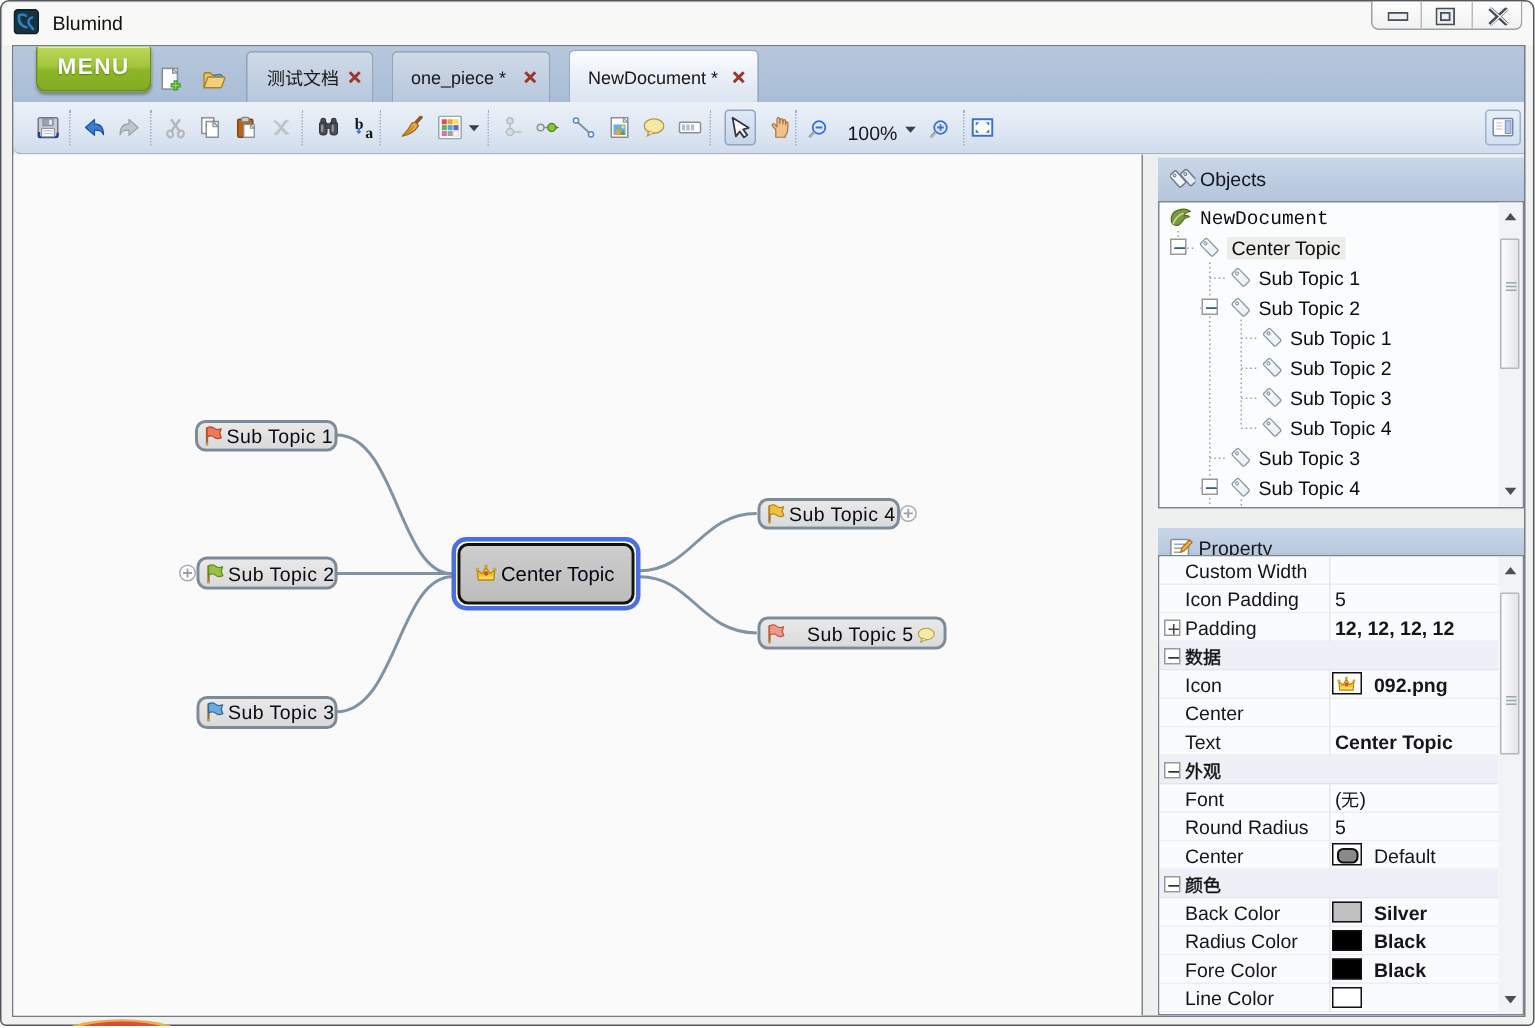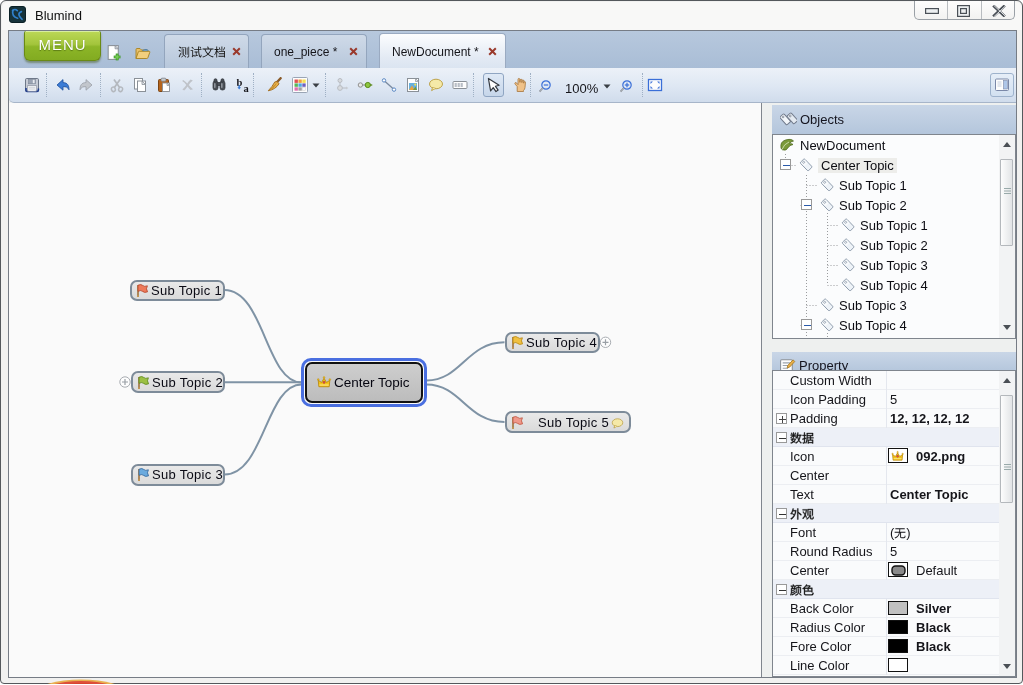--- a/index.html
+++ b/index.html
@@ -13,7 +13,7 @@
 #menubar{position:absolute;left:0;top:0;width:1007px;height:37px;background:linear-gradient(#b7c8dd,#a9bdd6)}
 #toolbar{position:absolute;left:0;top:37px;width:1007px;height:35px;background:linear-gradient(#ecf1f8,#dee7f3 55%,#d0dcec);border-bottom:1px solid #a7b5c9;border-radius:0 0 0 5px}
 .tsep{position:absolute;top:5px;height:24px;width:1px;border-left:1px dotted #9fb0c4}
-#menu-btn{position:absolute;left:15px;top:0px;width:77px;height:30px;background:linear-gradient(#bcd857,#a3c53c 46%,#8db628 54%,#82ab21);border:1px solid #6a8a14;border-top:none;box-shadow:0 2px 2px rgba(60,80,10,.45), inset 0 1px 0 #d8eda0;border-radius:2px 2px 6px 6px;color:#fff;font-weight:normal;font-size:15px;text-align:center;line-height:28px;letter-spacing:1px;text-shadow:0 1px 1px #5a7a14}
+#menu-btn{position:absolute;left:15px;top:0px;width:77px;height:30px;background:linear-gradient(#bcd857,#a3c53c 46%,#8db628 54%,#82ab21);border:1px solid #6a8a14;border-top:none;box-shadow:0 2px 2px rgba(60,80,10,.45), inset 0 1px 0 #d8eda0;border-radius:2px 2px 6px 6px;color:#fff;font-weight:bold;font-size:15px;text-align:center;line-height:28px;letter-spacing:1px;text-shadow:0 1px 1px #5a7a14}
 .tab{position:absolute;top:3px;height:34px;border:1px solid #93a5bd;border-bottom:none;border-radius:4px 4px 0 0;font-size:12px;color:#15151a;background:linear-gradient(#cfdae8,#b7c7db);padding:0}
 .tab.active{background:linear-gradient(#fcfdfe,#e3eaf4 70%,#dbe5f1);border-color:#9aaac1}
 .tablbl{position:absolute;top:10px;white-space:nowrap}

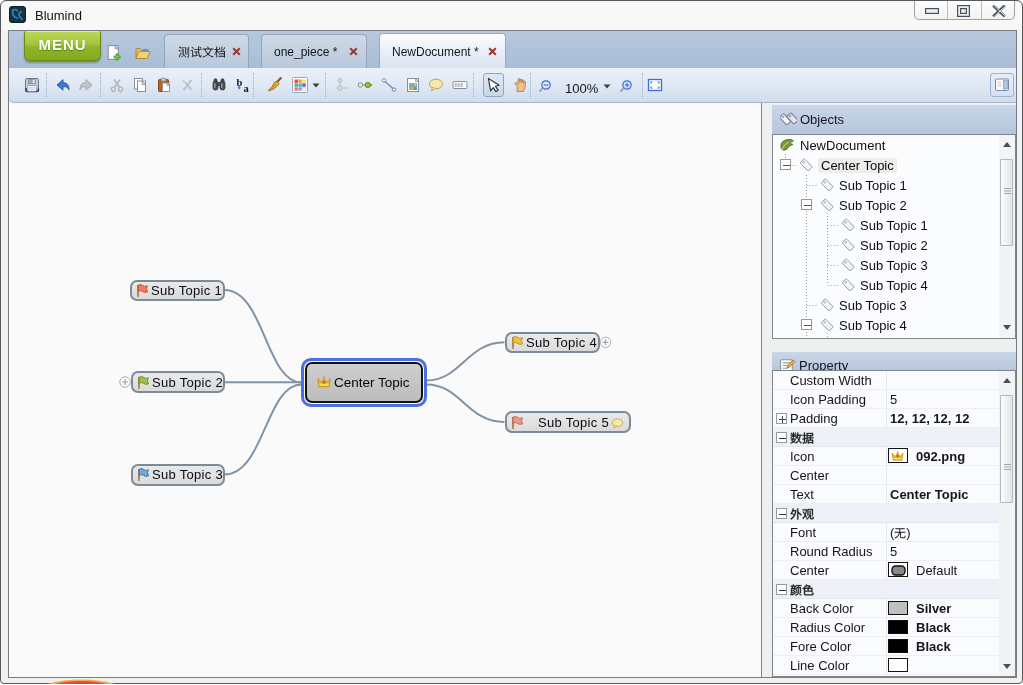--- a/index.html
+++ b/index.html
@@ -387,7 +387,7 @@
             <path d="M2 11 Q1 5 6 3.2 Q12 1.2 14.5 4.0 Q11 4.5 10.5 7 Q13 6.2 14 7.5 Q10.5 8.2 9.5 10.2 Q7 14.5 3.5 12.8 Q2.5 12.2 2 11Z" fill="#7a9a3a" stroke="#4e6a1e" stroke-width="0.8"></path>
 <path d="M3 12.5 Q5 7 10 5" stroke="#c8d8a8" stroke-width="1" fill="none"></path>
           </svg>
-          <span style="position:absolute;left:27px;top:3px;">NewDocument</span>
+          <span style="position:absolute;left:27px;top:3px;font-family:Liberation Mono, monospace;">NewDocument</span>
         </div>
 <div class="trow" style="top:20px;left:0;width:226px">
           <div class="expander" style="left:7px;top:4px">

